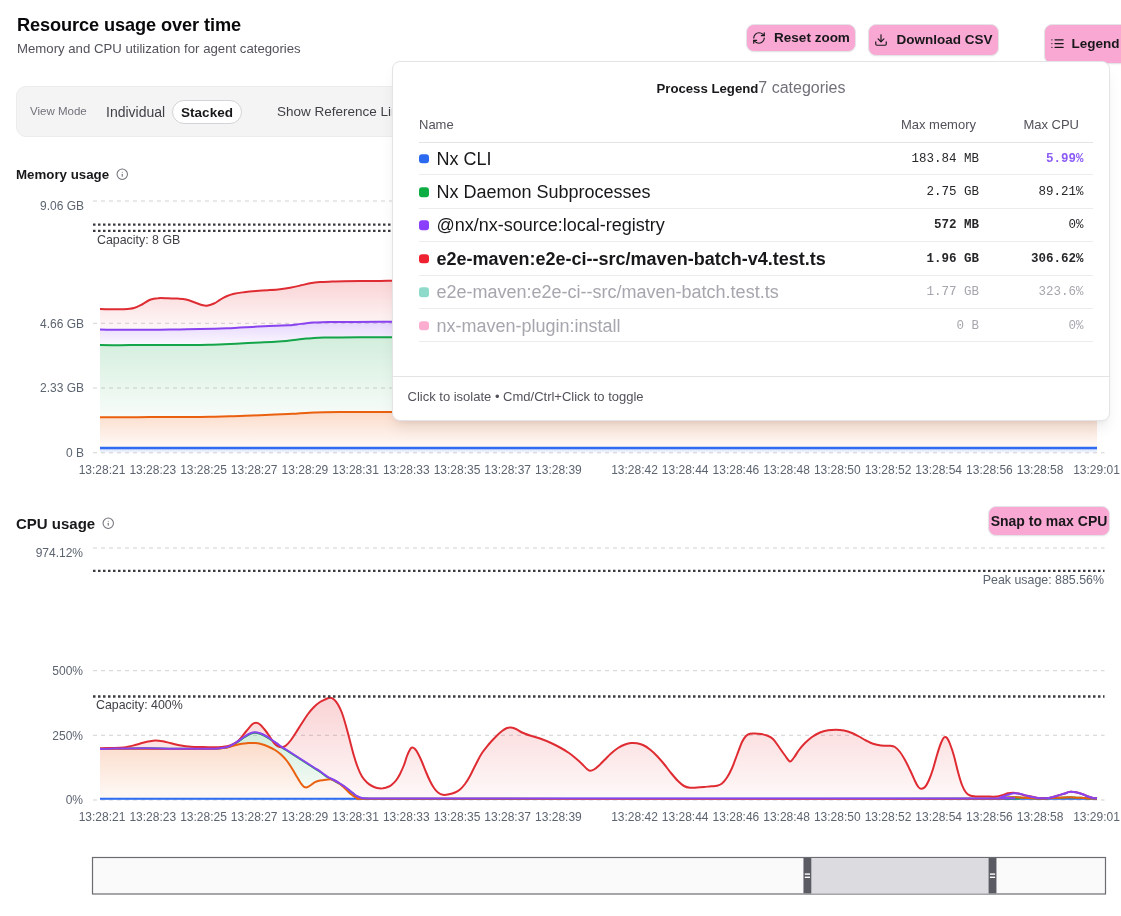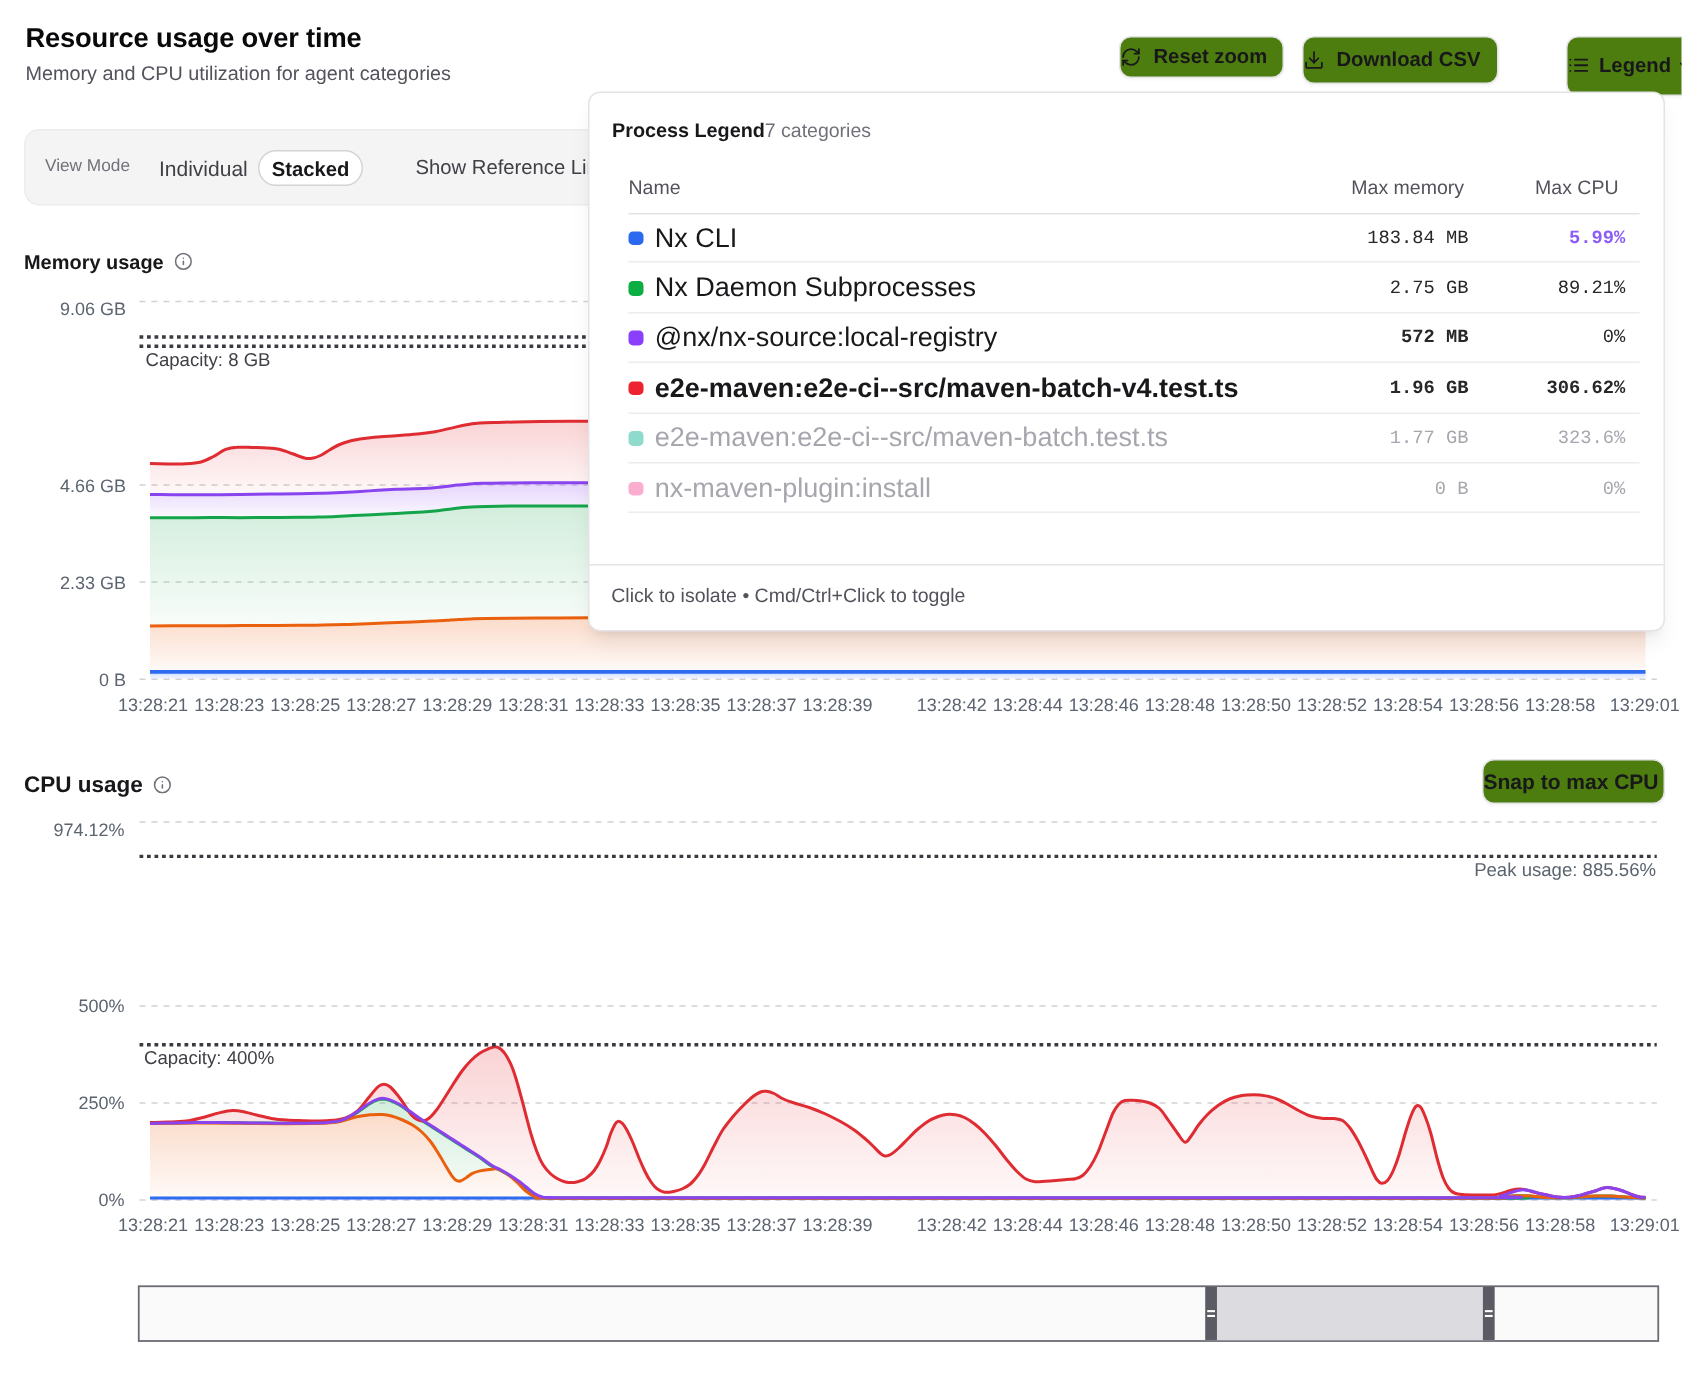--- a/index.html
+++ b/index.html
@@ -4,7 +4,7 @@
 * { margin:0; padding:0; box-sizing:border-box; }
 body { width:1121px; height:916px; background:#fff; font-family:"Liberation Sans", sans-serif; position:relative; overflow:hidden; }
 .abs { position:absolute; }
-.btn { position:absolute; display:flex; align-items:center; justify-content:flex-start; gap:8px; background:#4d7c0f; border:1px solid #e4e4e7; border-radius:8px; font-size:13.5px; font-weight:700; color:#18181b; box-shadow:0 1px 2px rgba(0,0,0,0.04); }
+.btn { position:absolute; display:flex; align-items:center; justify-content:center; gap:8px; background:#f9a8d4; border:1px solid #e4e4e7; border-radius:8px; font-size:13.5px; font-weight:700; color:#18181b; box-shadow:0 1px 2px rgba(0,0,0,0.04); }
 .popup { position:absolute; left:392px; top:61px; width:718px; height:360px; background:#fff; border:1px solid #e4e4e7; border-radius:8px; box-shadow:0 10px 15px -3px rgba(0,0,0,0.08),0 4px 6px -4px rgba(0,0,0,0.08); z-index:10; }
 .lrow { position:relative; height:33.4px; }
 .lrow::after { content:""; position:absolute; left:26px; right:16px; bottom:0; border-bottom:1px solid #ececef; }

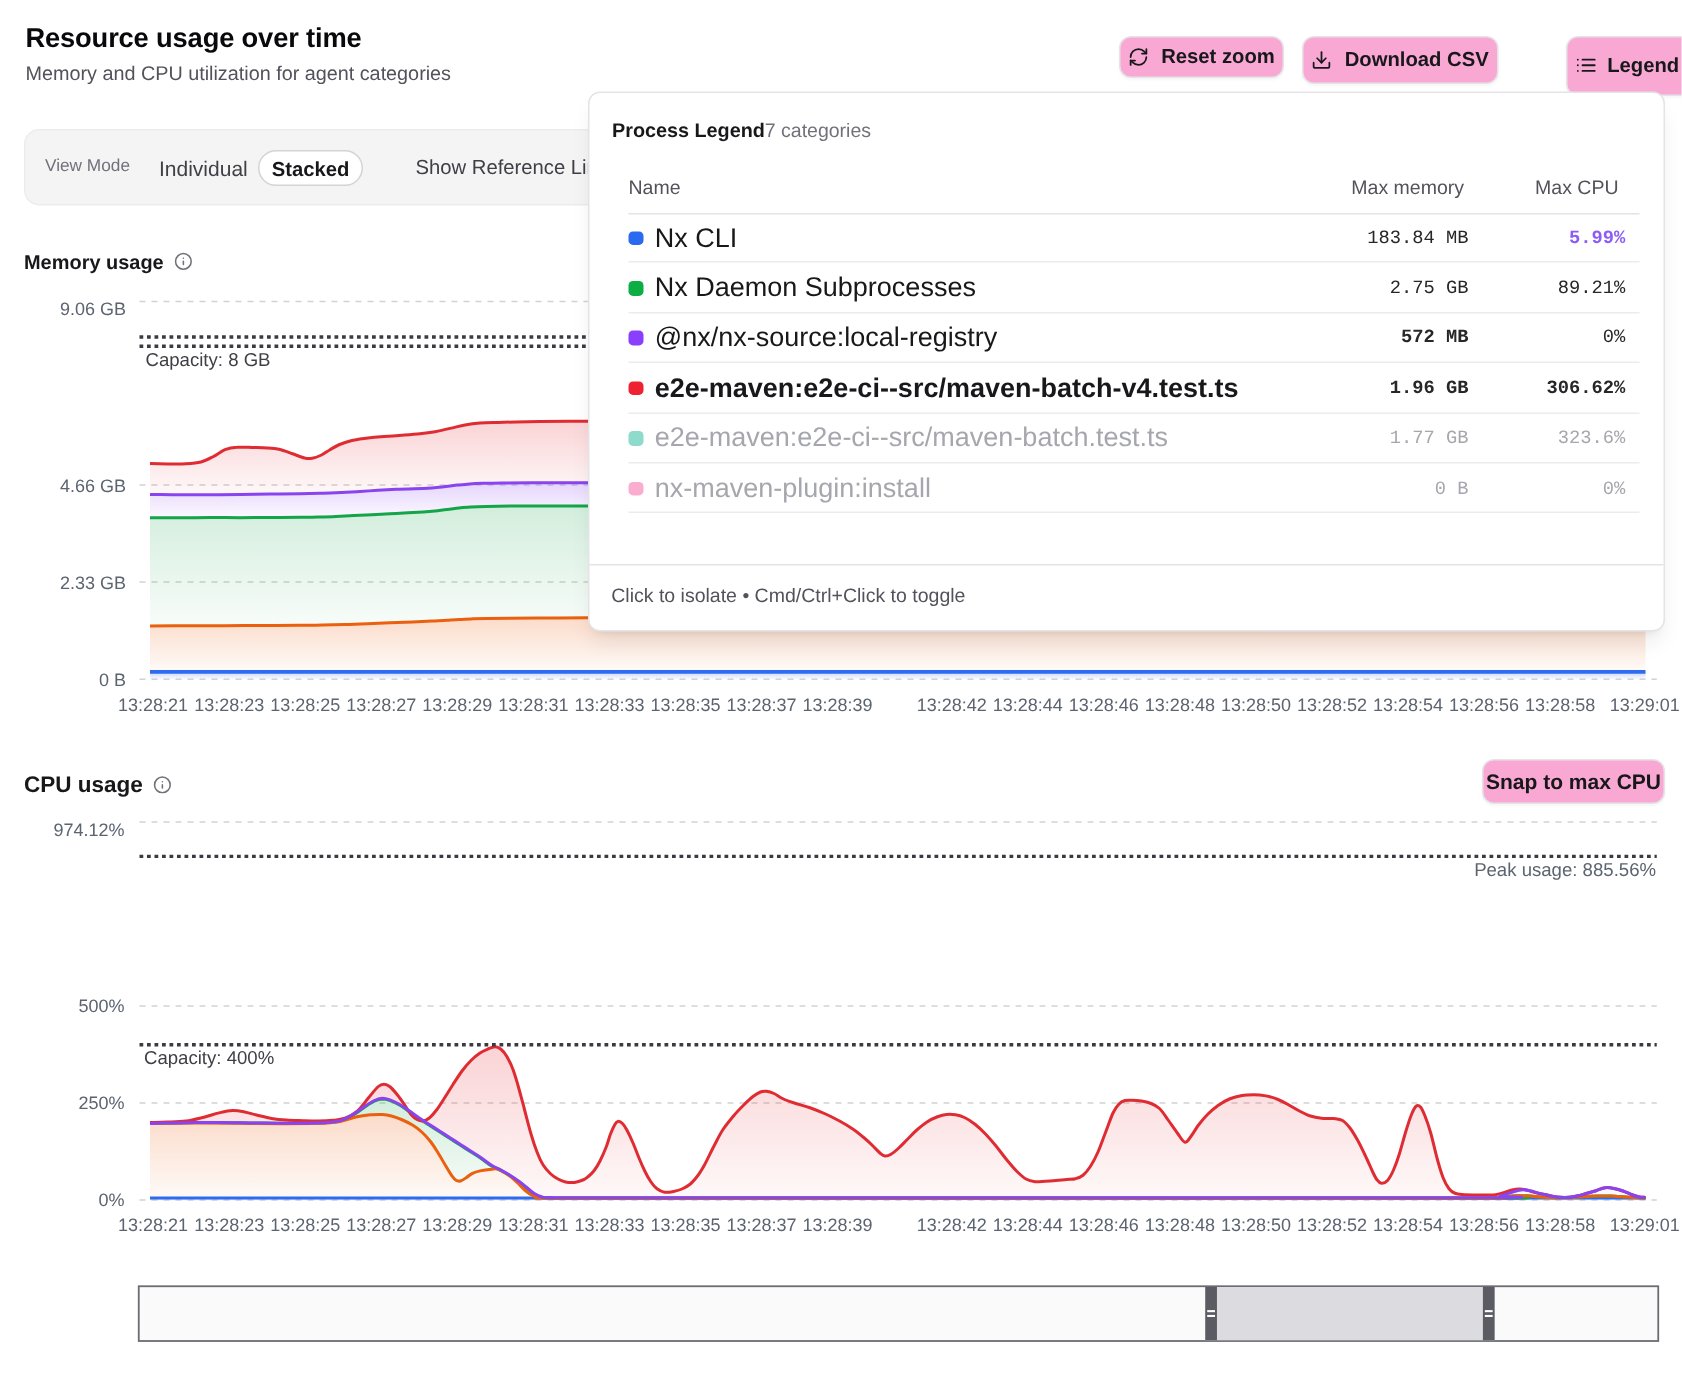--- a/index.html
+++ b/index.html
@@ -187,7 +187,7 @@
 
 <div class="popup">
   <div style="position:relative;padding:0">
-    <div style="display:flex;align-items:center;justify-content:flex-start;padding:17px 15px 0 15px">
+    <div style="display:flex;align-items:center;justify-content:center;padding:17px 15px 0 15px">
       <span style="font-size:13.2px;font-weight:700;color:#18181b">Process Legend</span>
       <span style="font-size:13px;color:#71717a">7 categories</span>
     </div>

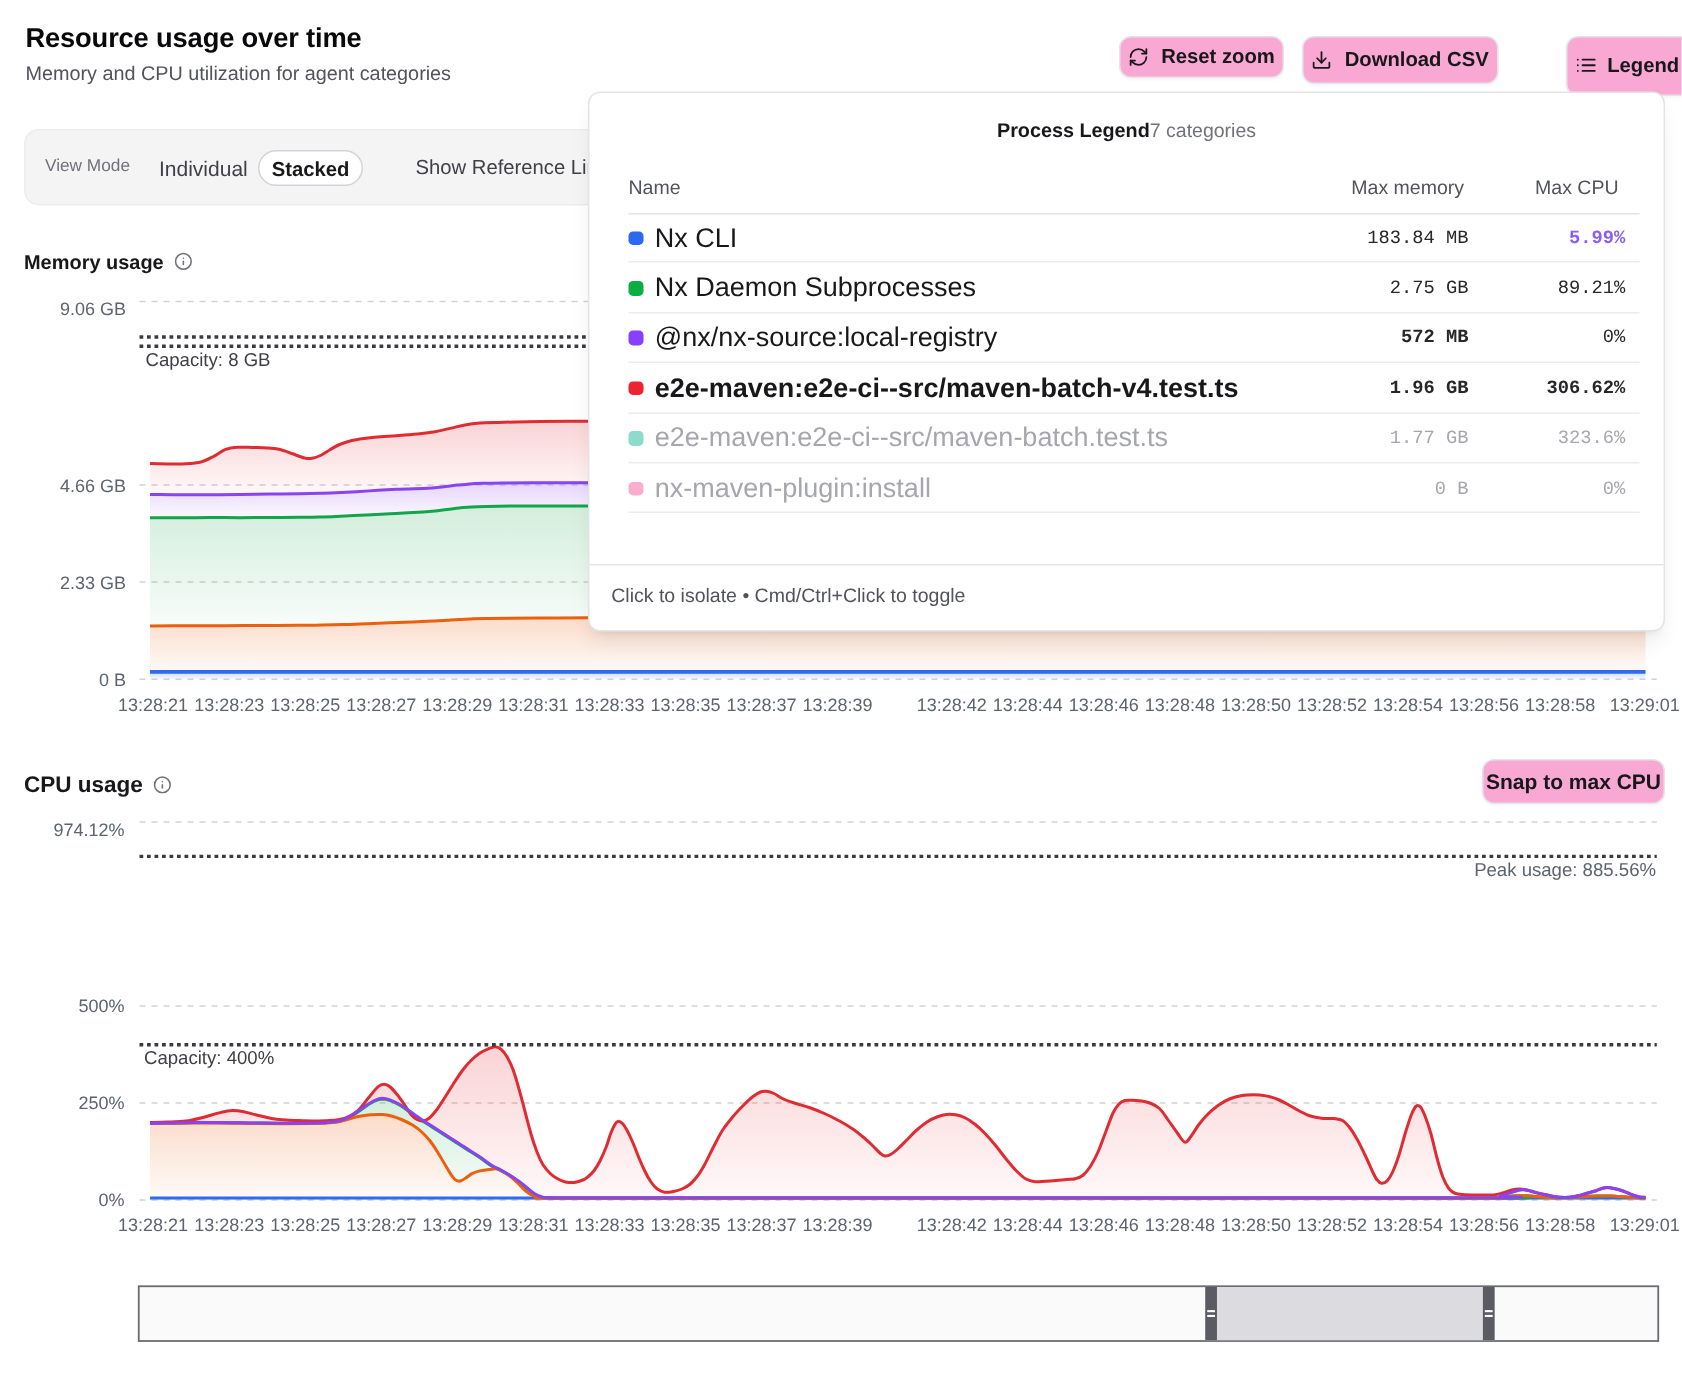--- a/index.html
+++ b/index.html
@@ -189,7 +189,7 @@
   <div style="position:relative;padding:0">
     <div style="display:flex;align-items:center;justify-content:center;padding:17px 15px 0 15px">
       <span style="font-size:13.2px;font-weight:700;color:#18181b">Process Legend</span>
-      <span style="font-size:13px;color:#71717a">7 categories</span>
+      <span style="font-size:16px;color:#71717a">7 categories</span>
     </div>
     <div style="position:absolute;left:26px;top:54.5px;font-size:13px;color:#52525b">Name</div>
     <div style="position:absolute;right:133px;top:54.5px;font-size:13px;color:#52525b">Max memory</div>

